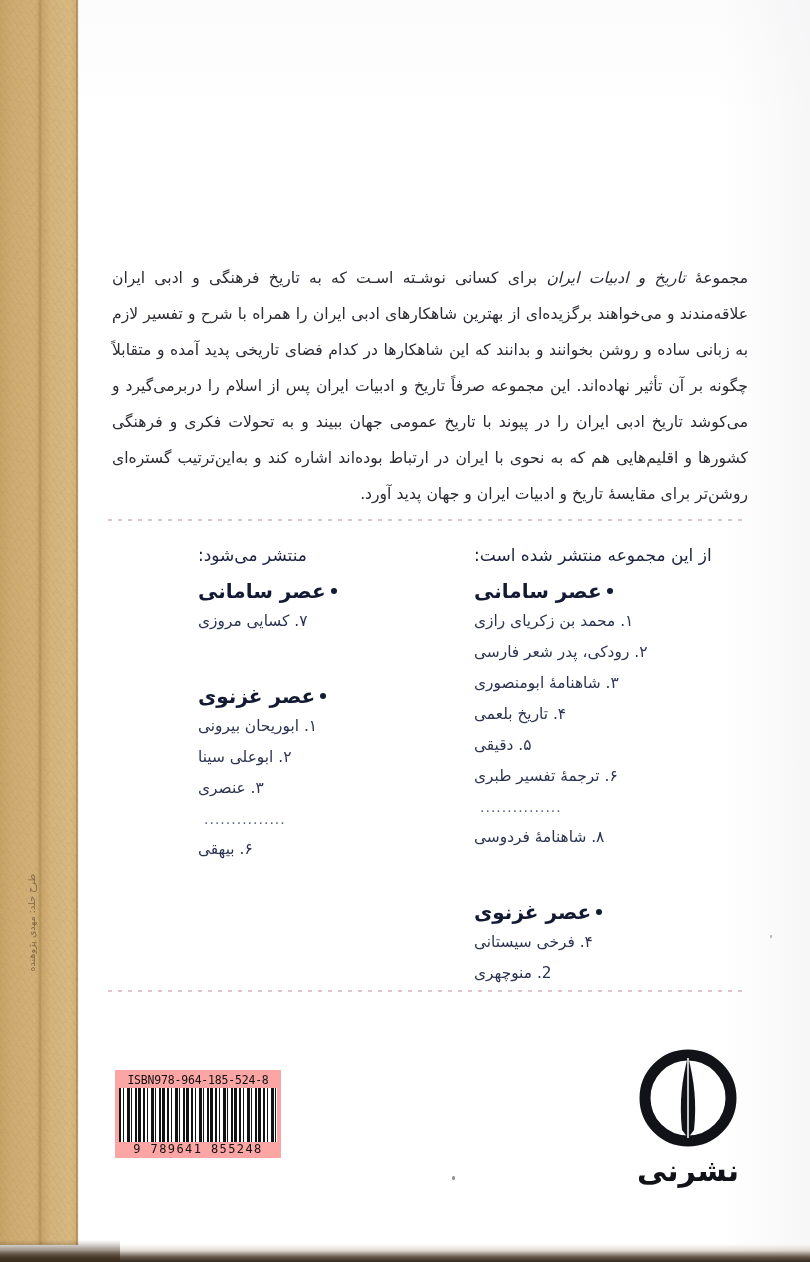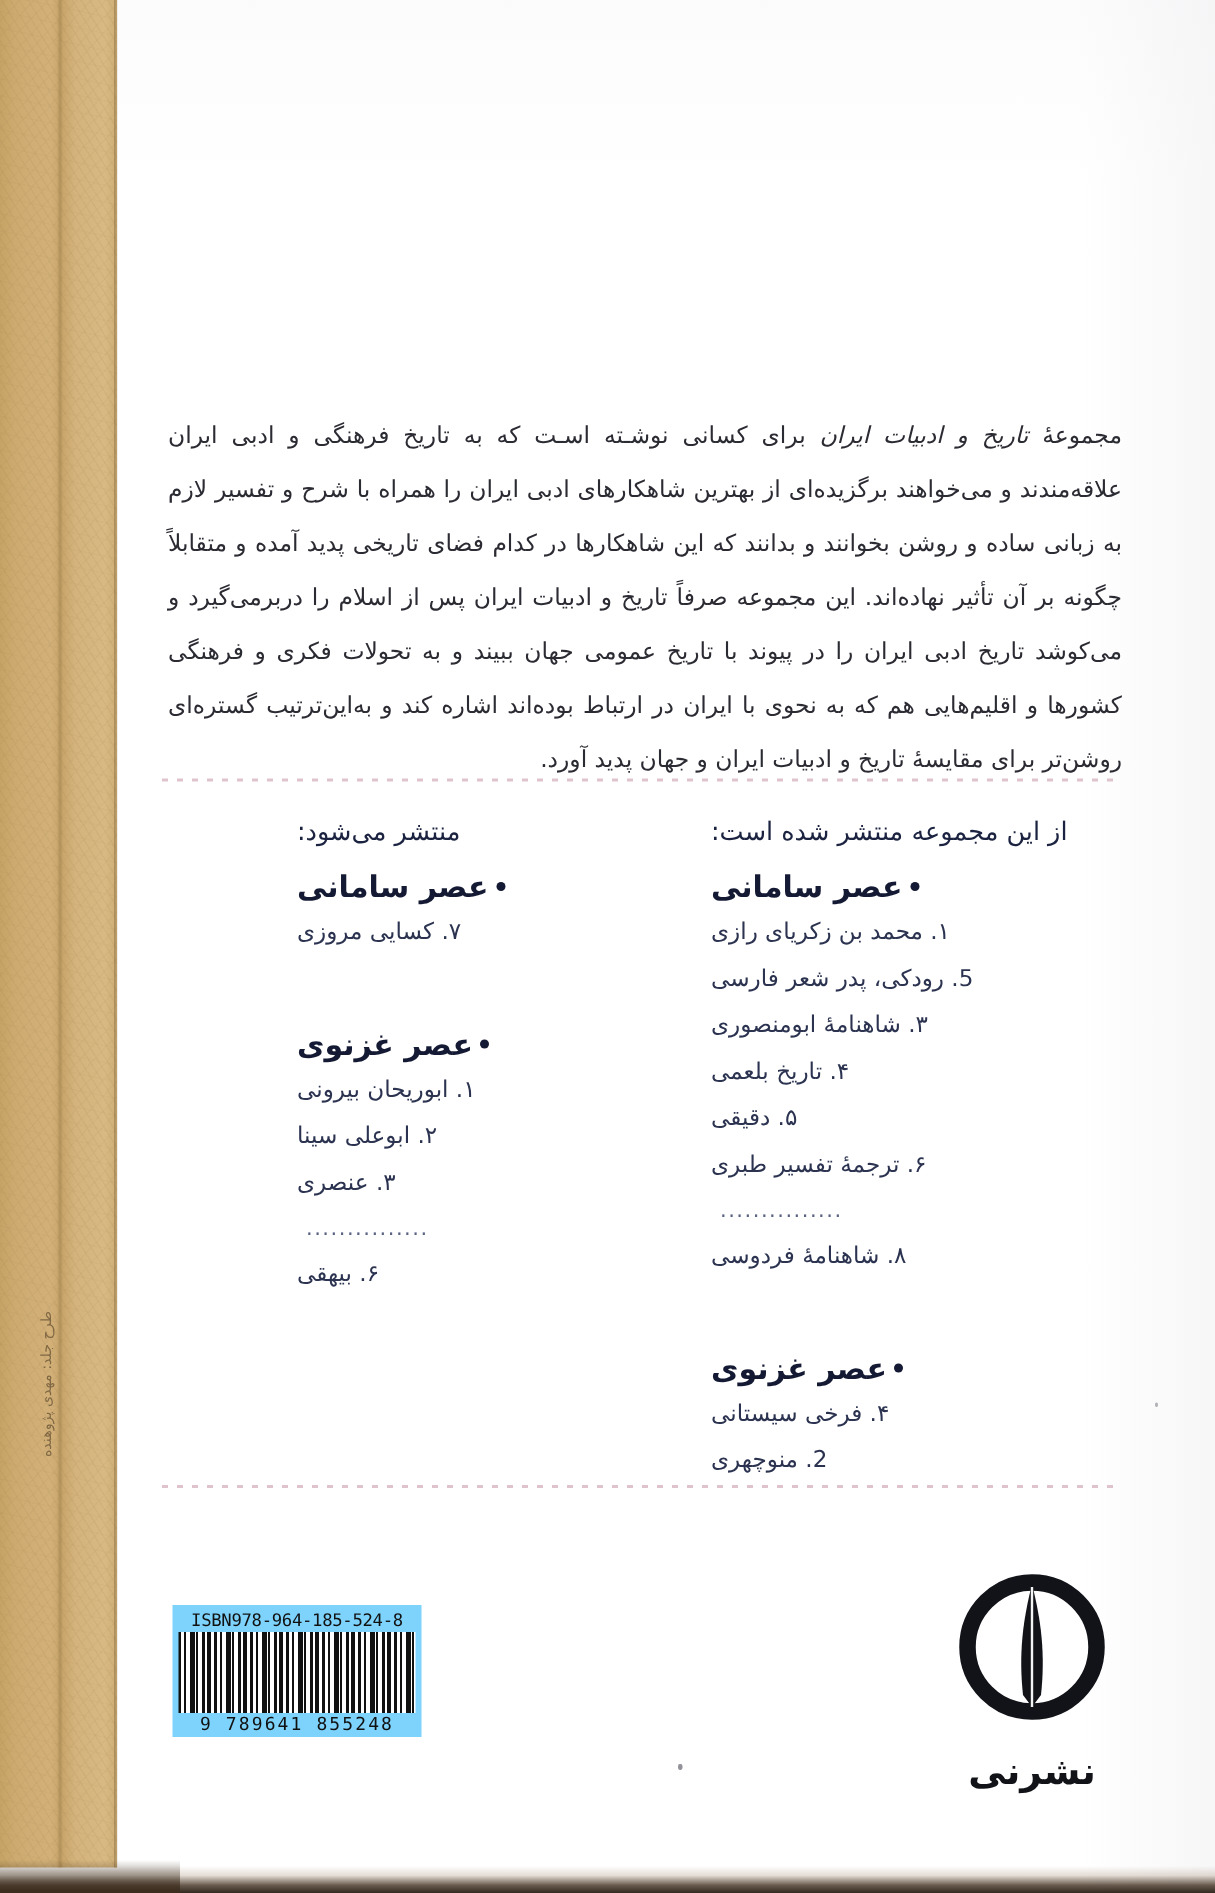--- a/index.html
+++ b/index.html
@@ -116,7 +116,7 @@
     position: absolute;
     right: 62px;
     left: 112px;
-    top: 256px;
+    top: 244px;
     direction: rtl;
     text-align: justify;
     text-align-last: right;

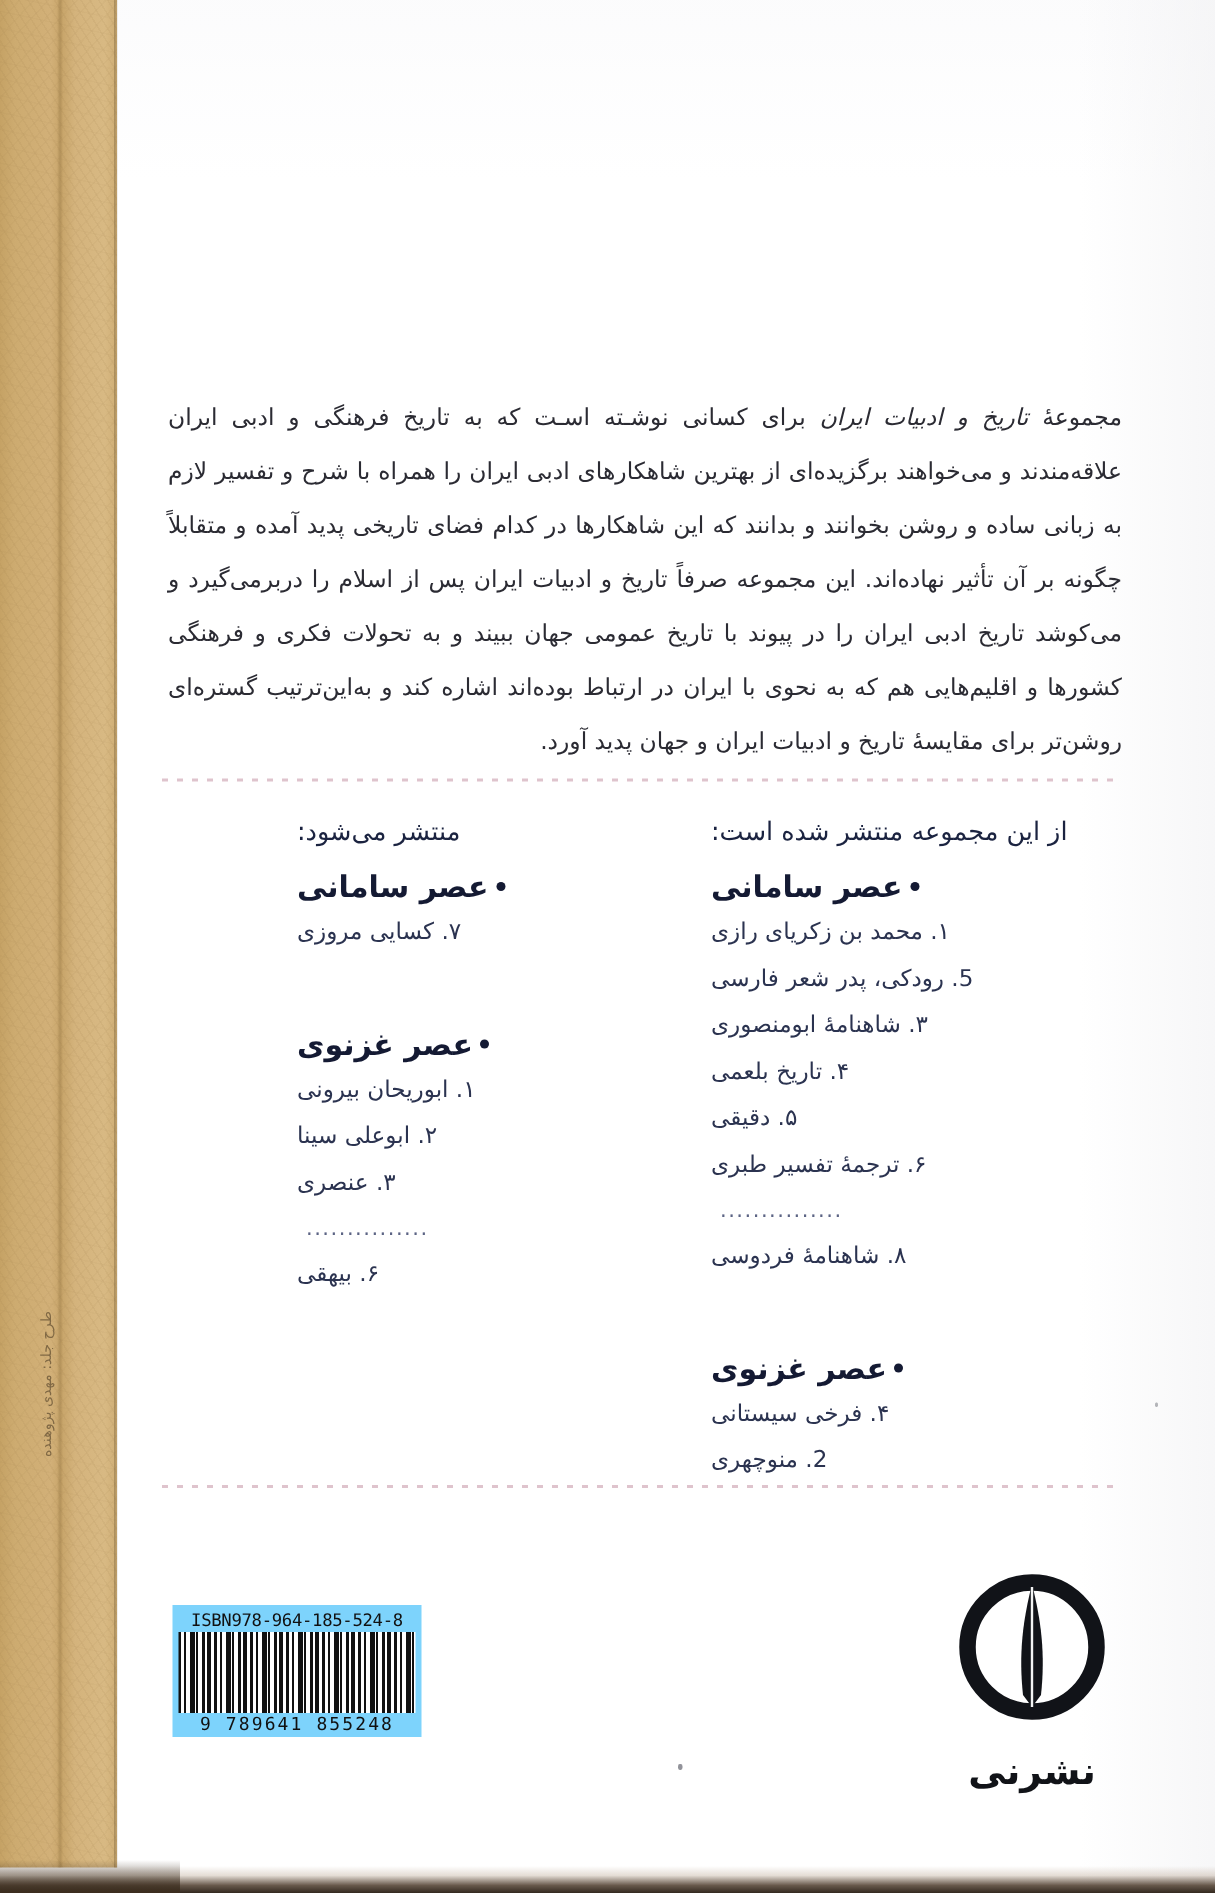--- a/index.html
+++ b/index.html
@@ -312,7 +312,7 @@
         <span class="dot"></span><span>عصر سامانی</span>
       </div>
       <div class="list-item">۱. محمد بن زکریای رازی</div>
-      <div class="list-item">5. رودکی، پدر شعر فارسی</div>
+      <div class="list-item">۲. رودکی، پدر شعر فارسی</div>
       <div class="list-item">۳. شاهنامهٔ ابومنصوری</div>
       <div class="list-item">۴. تاریخ بلعمی</div>
       <div class="list-item">۵. دقیقی</div>

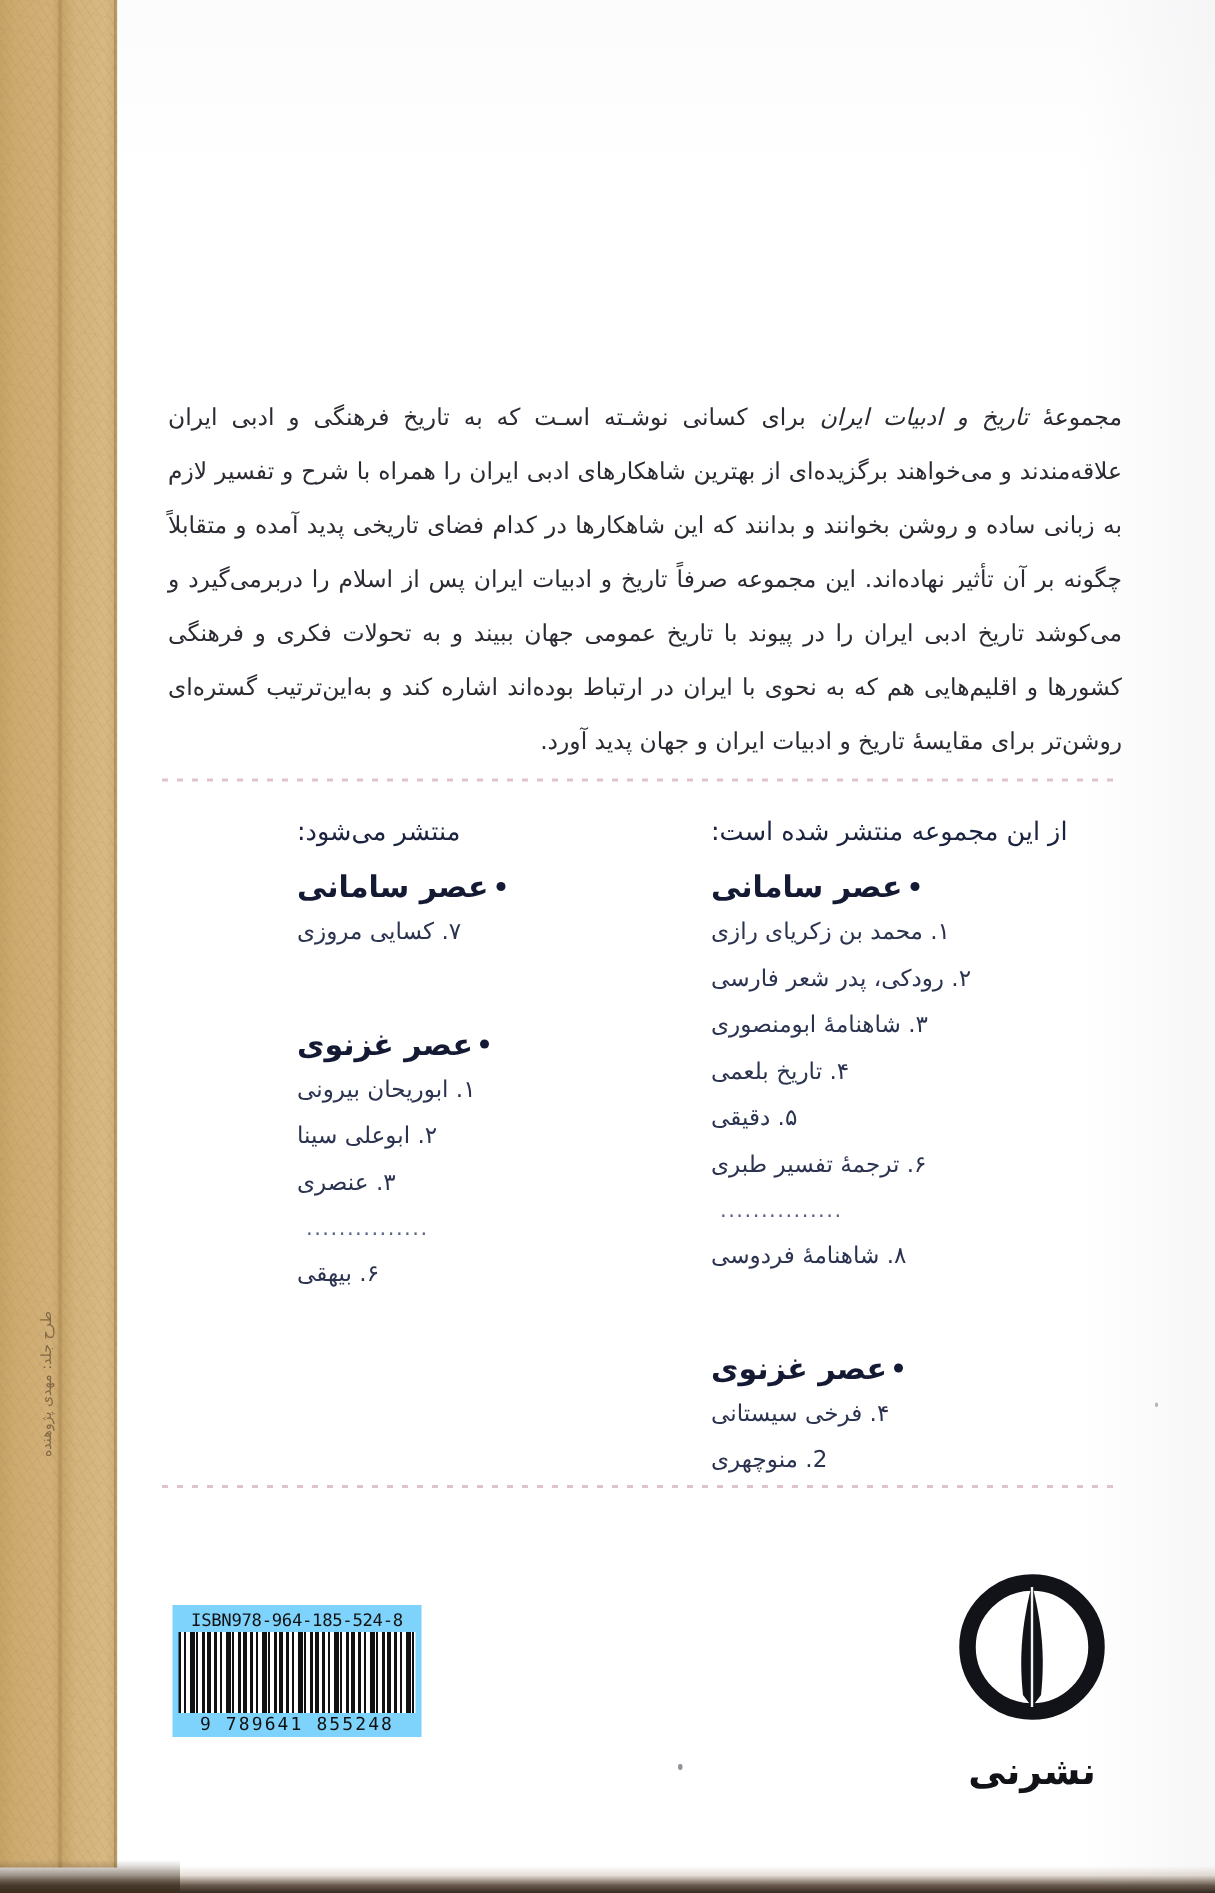--- a/index.html
+++ b/index.html
@@ -220,7 +220,7 @@
     left: 115px;
     top: 1070px;
     width: 166px;
-    background: #7dd3fc;
+    background: #fca5a5;
     padding: 3px 4px 2px 4px;
     box-sizing: border-box;
     direction: ltr;

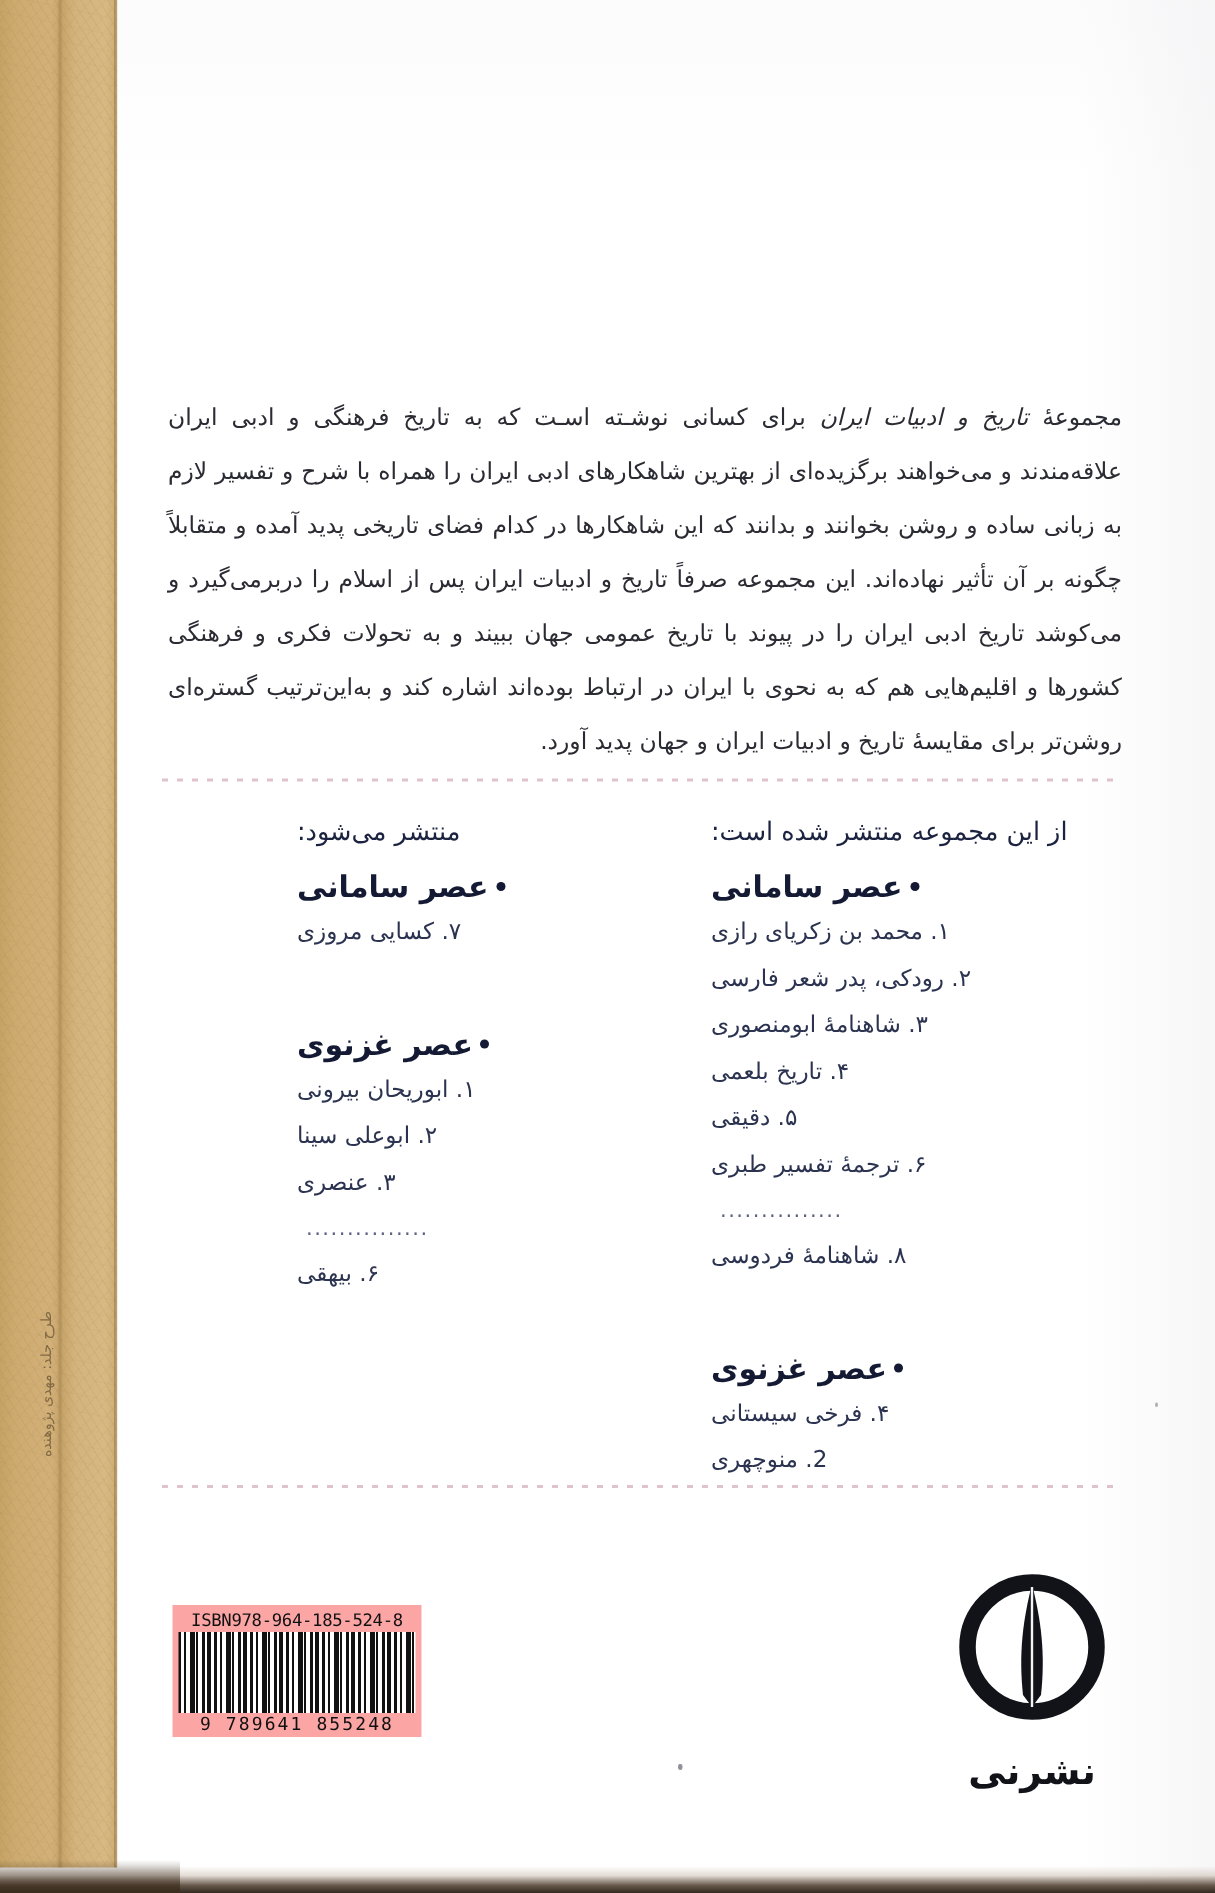--- a/index.html
+++ b/index.html
@@ -268,11 +268,11 @@
   }
   .publisher svg { display: block; margin: 0 auto; }
   .publisher-name {
-    font-size: 25px;
+    font-size: 30px;
     font-weight: bold;
     color: #111318;
     line-height: 34px;
-    margin-top: 14px;
+    margin-top: 4px;
     letter-spacing: .5px;
   }
 

